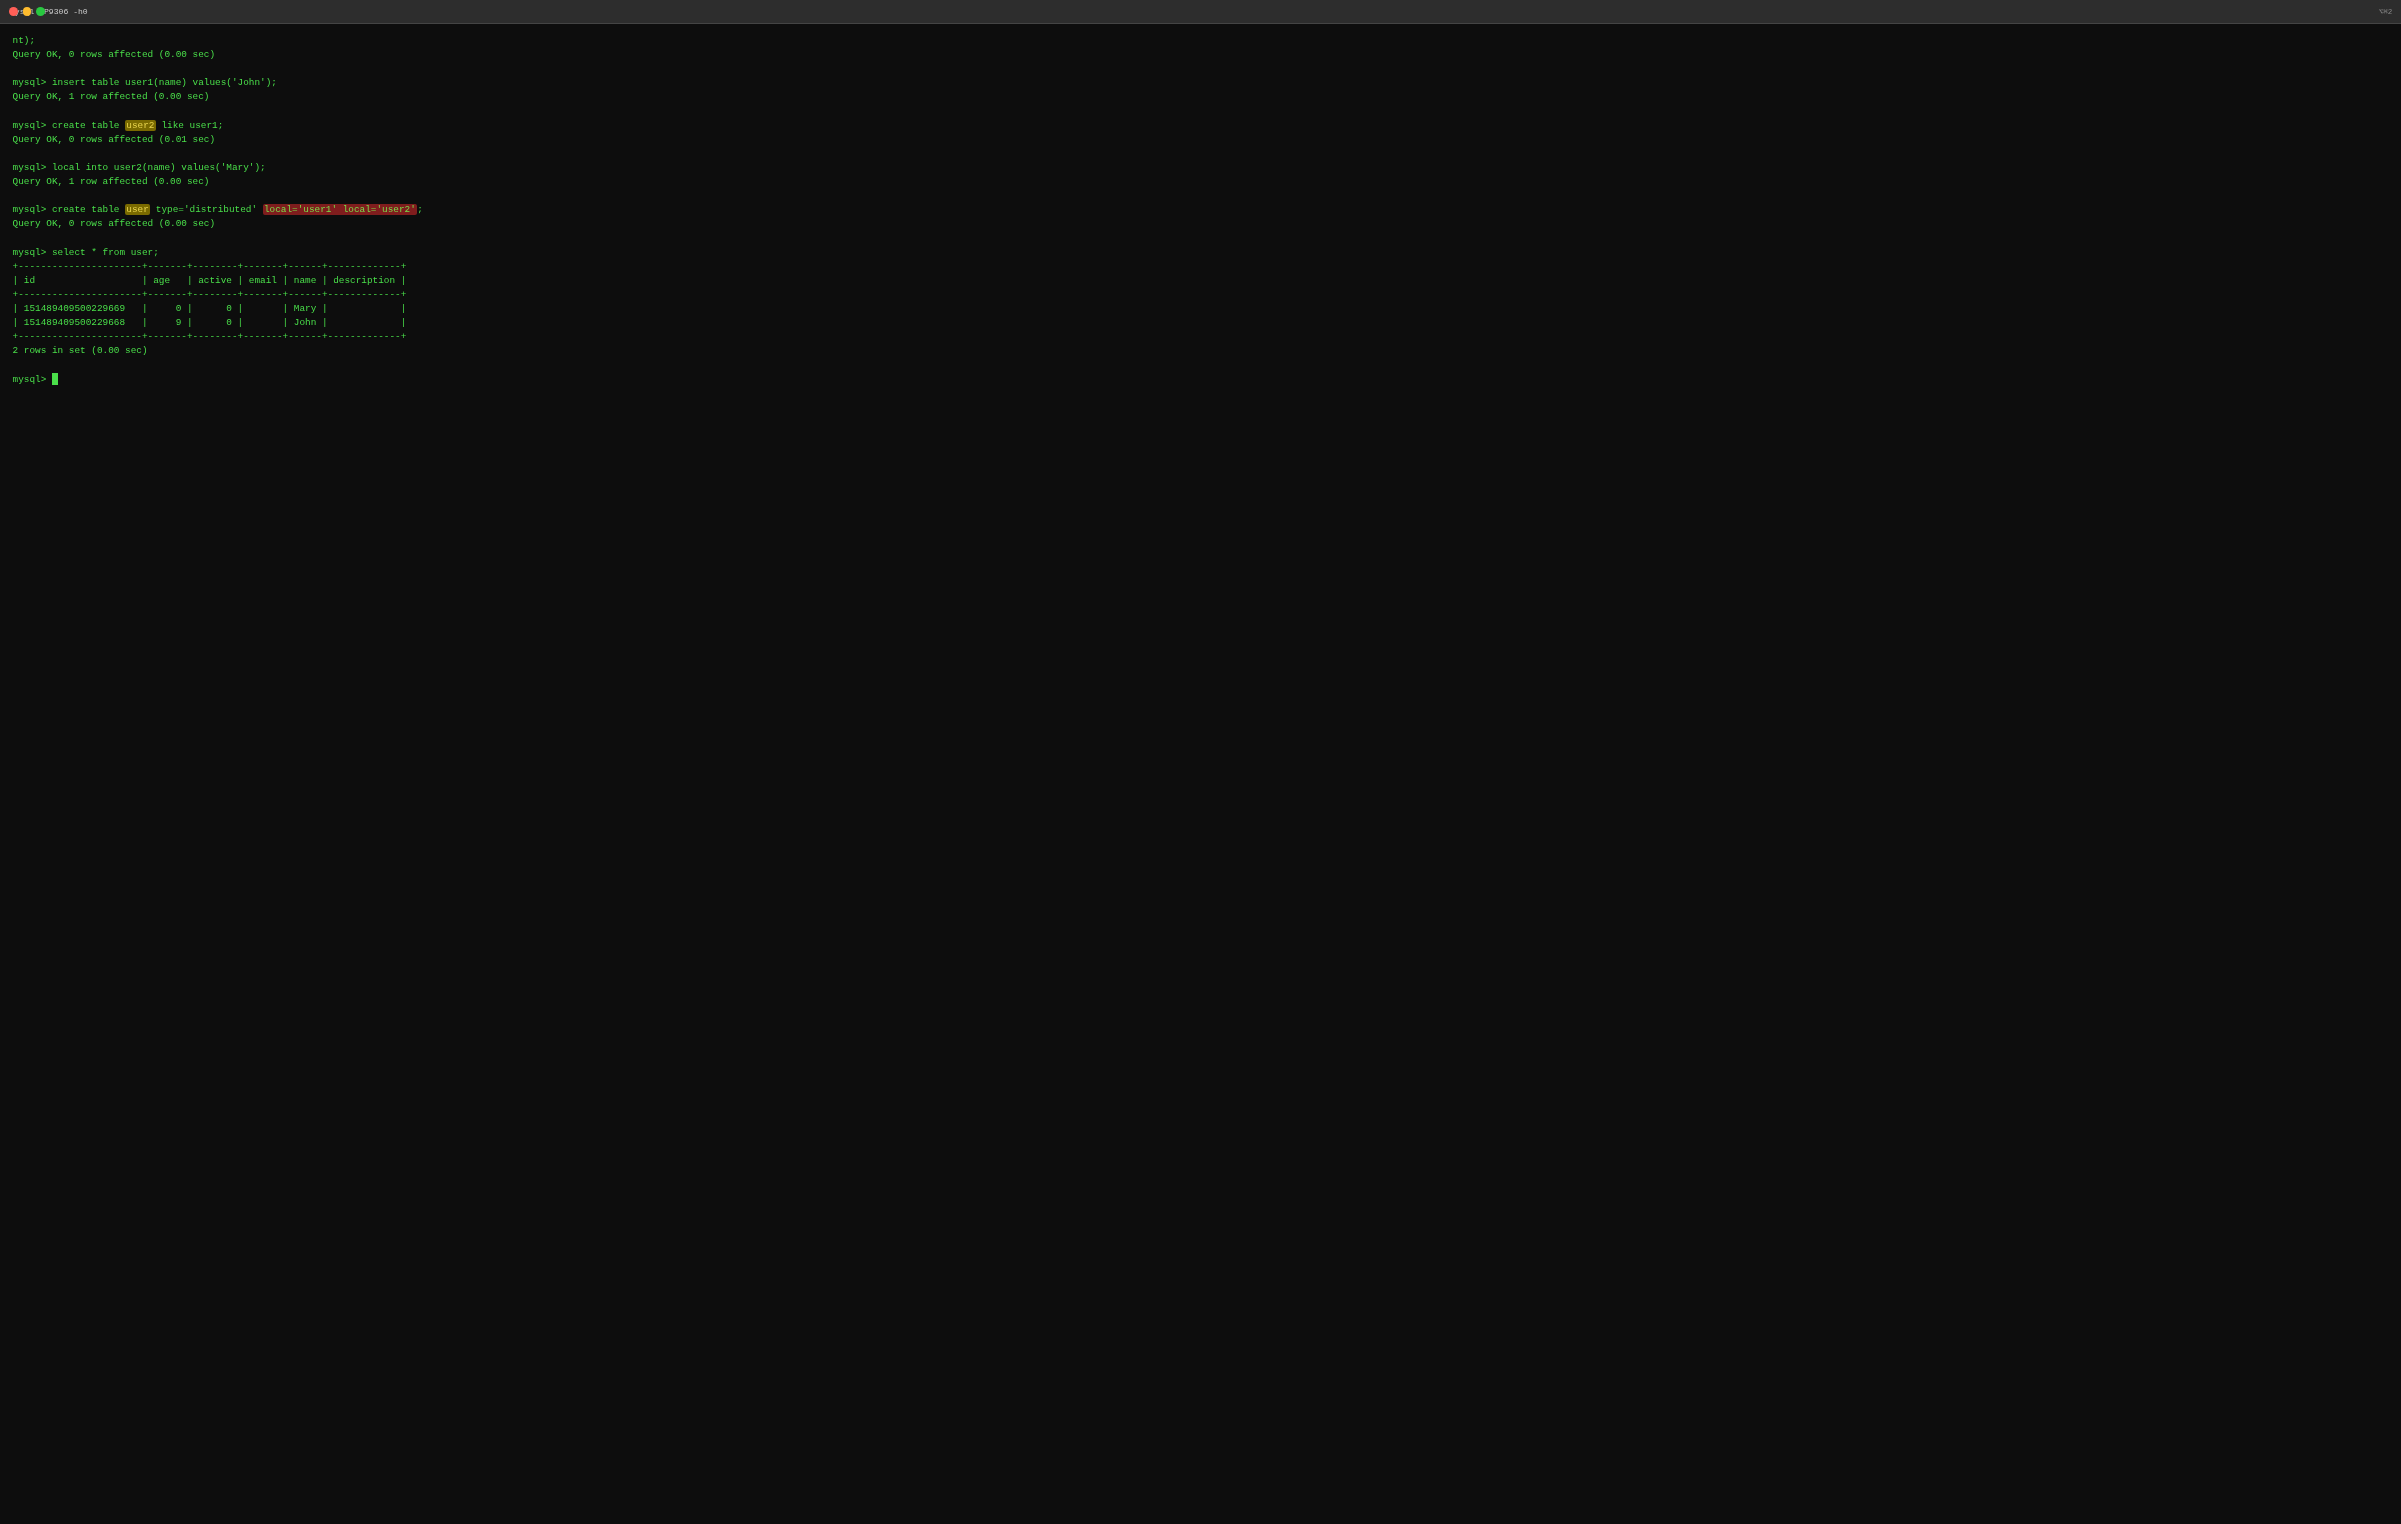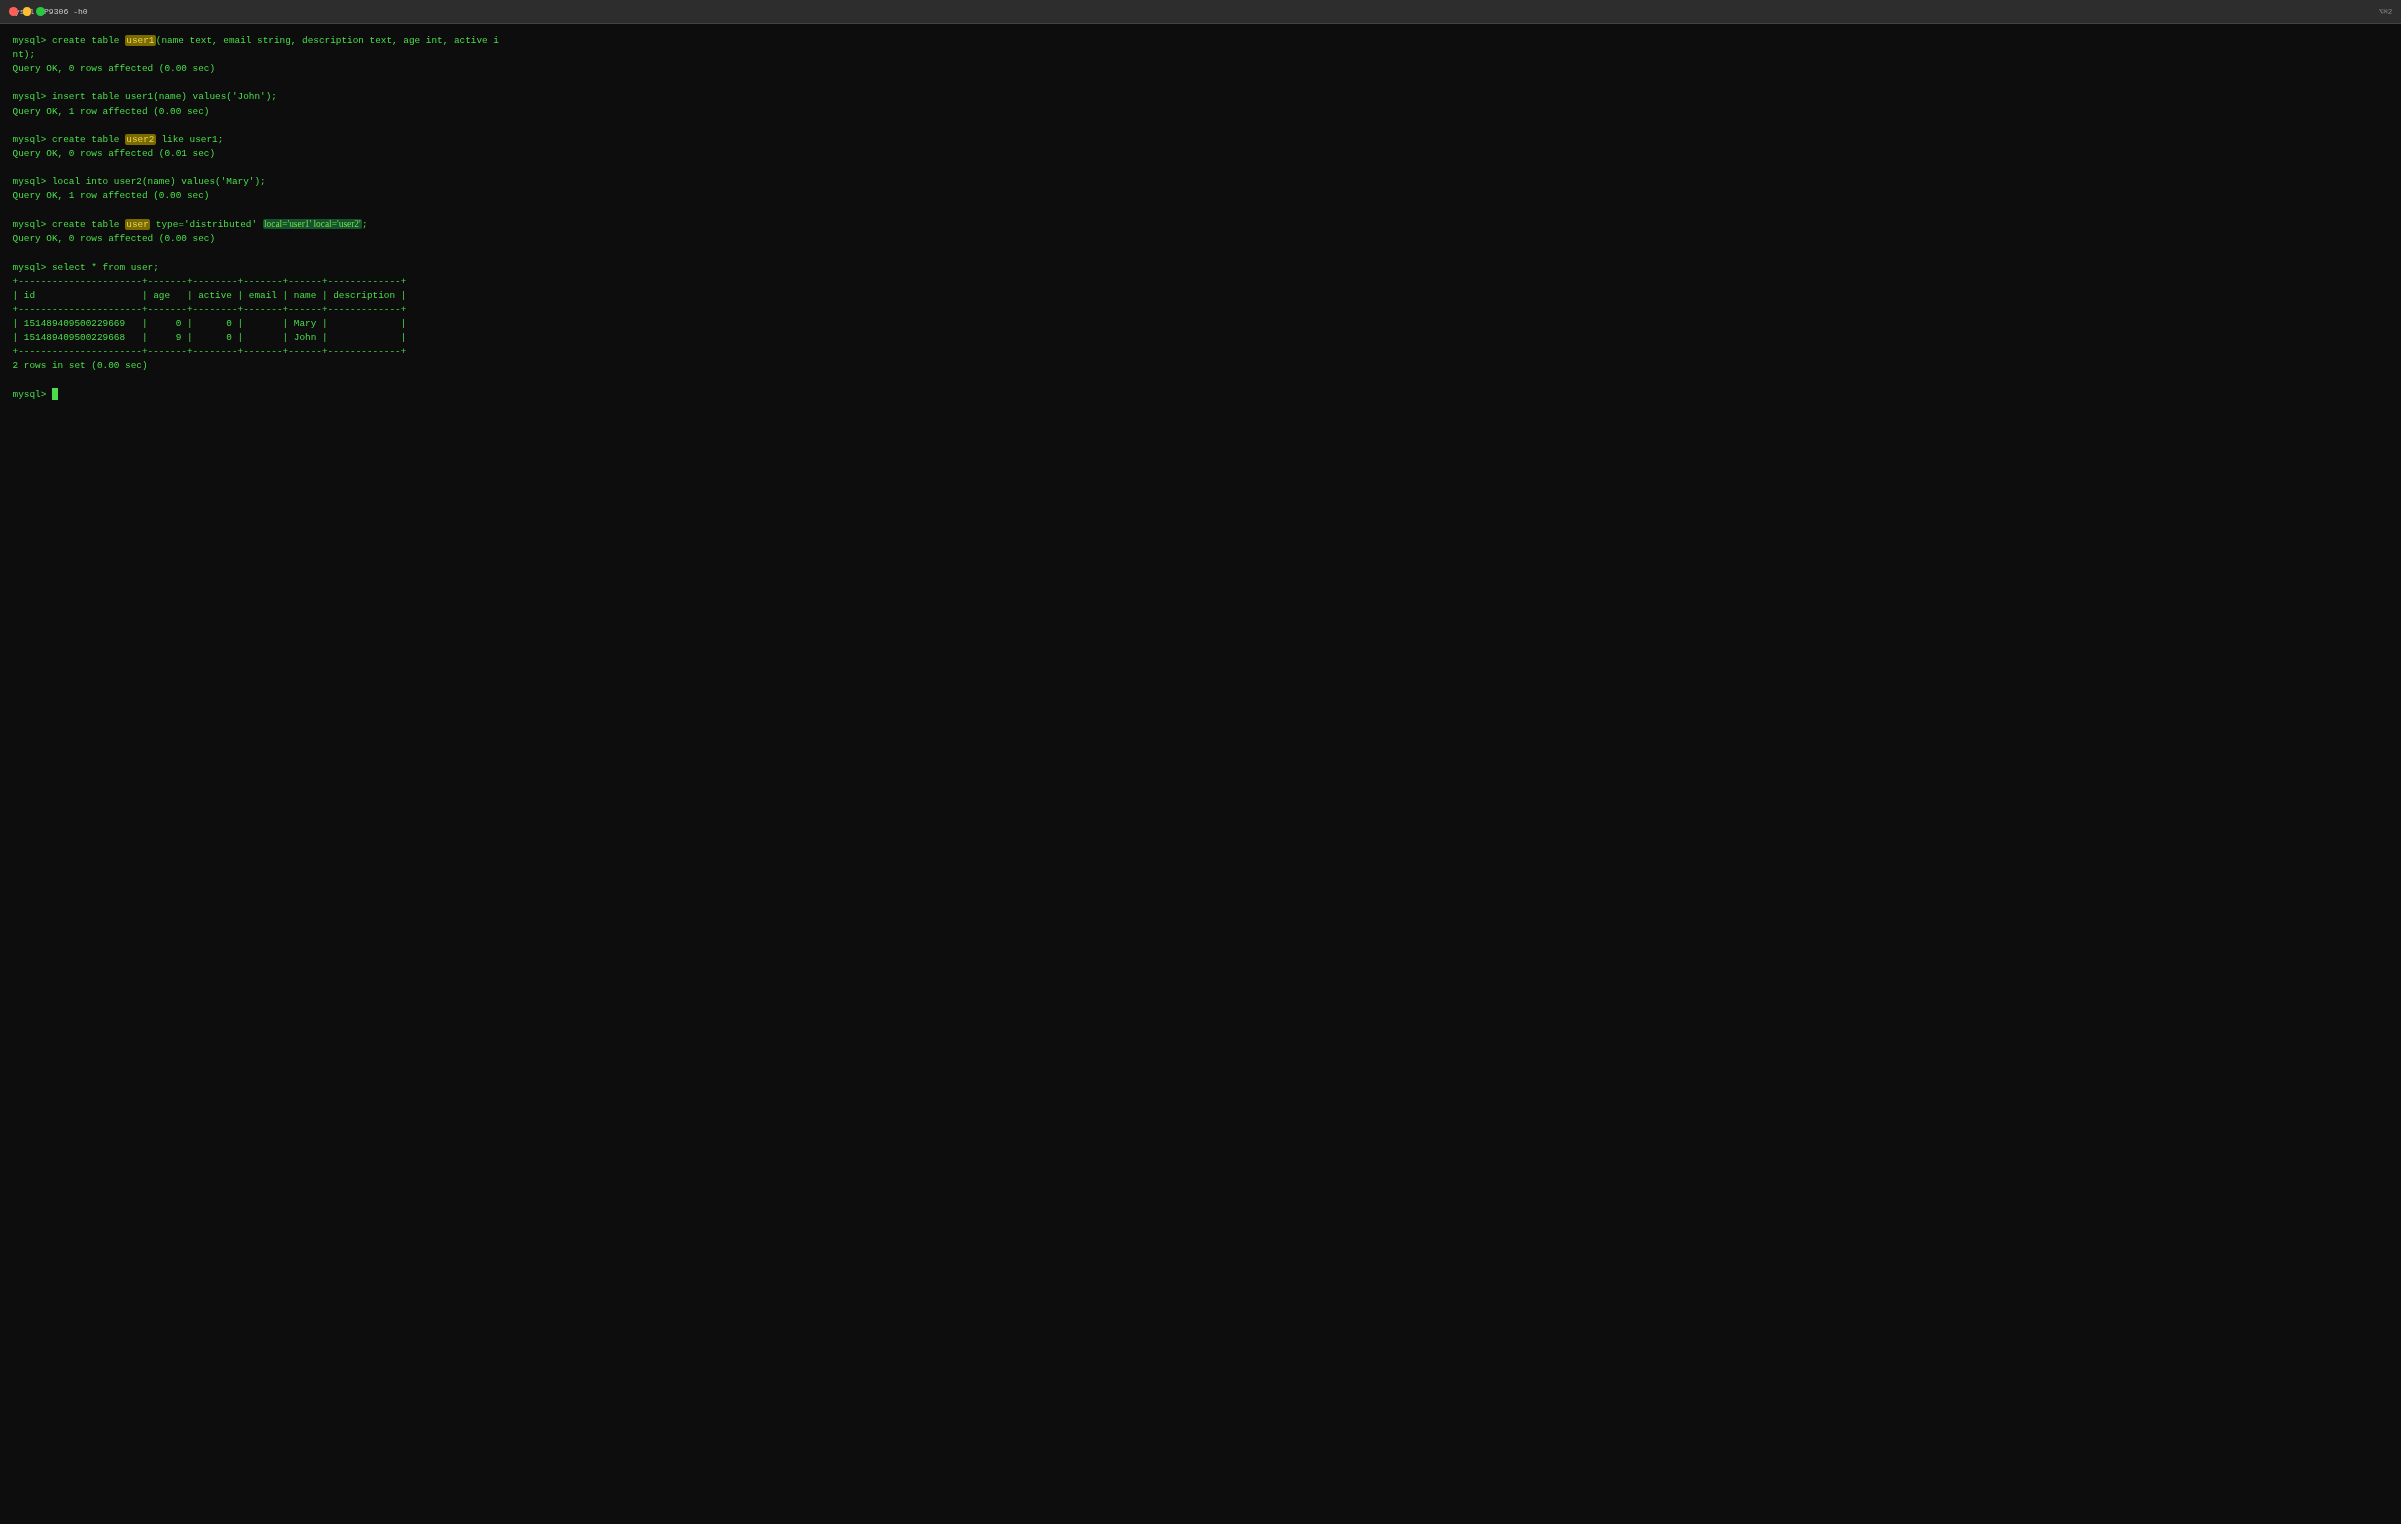--- a/index.html
+++ b/index.html
@@ -131,7 +131,6 @@
 
 <div class="terminal">
 
-  <span class="line"><span class="prompt">mysql&gt; </span><span>create table </span><span class="highlight-yellow">user1</span><span>(name text, email string, description text, age int, active i</span></span>
   <span class="line">nt);</span>
   <span class="line">Query OK, 0 rows affected (0.00 sec)</span>
   <span class="empty-line"></span>

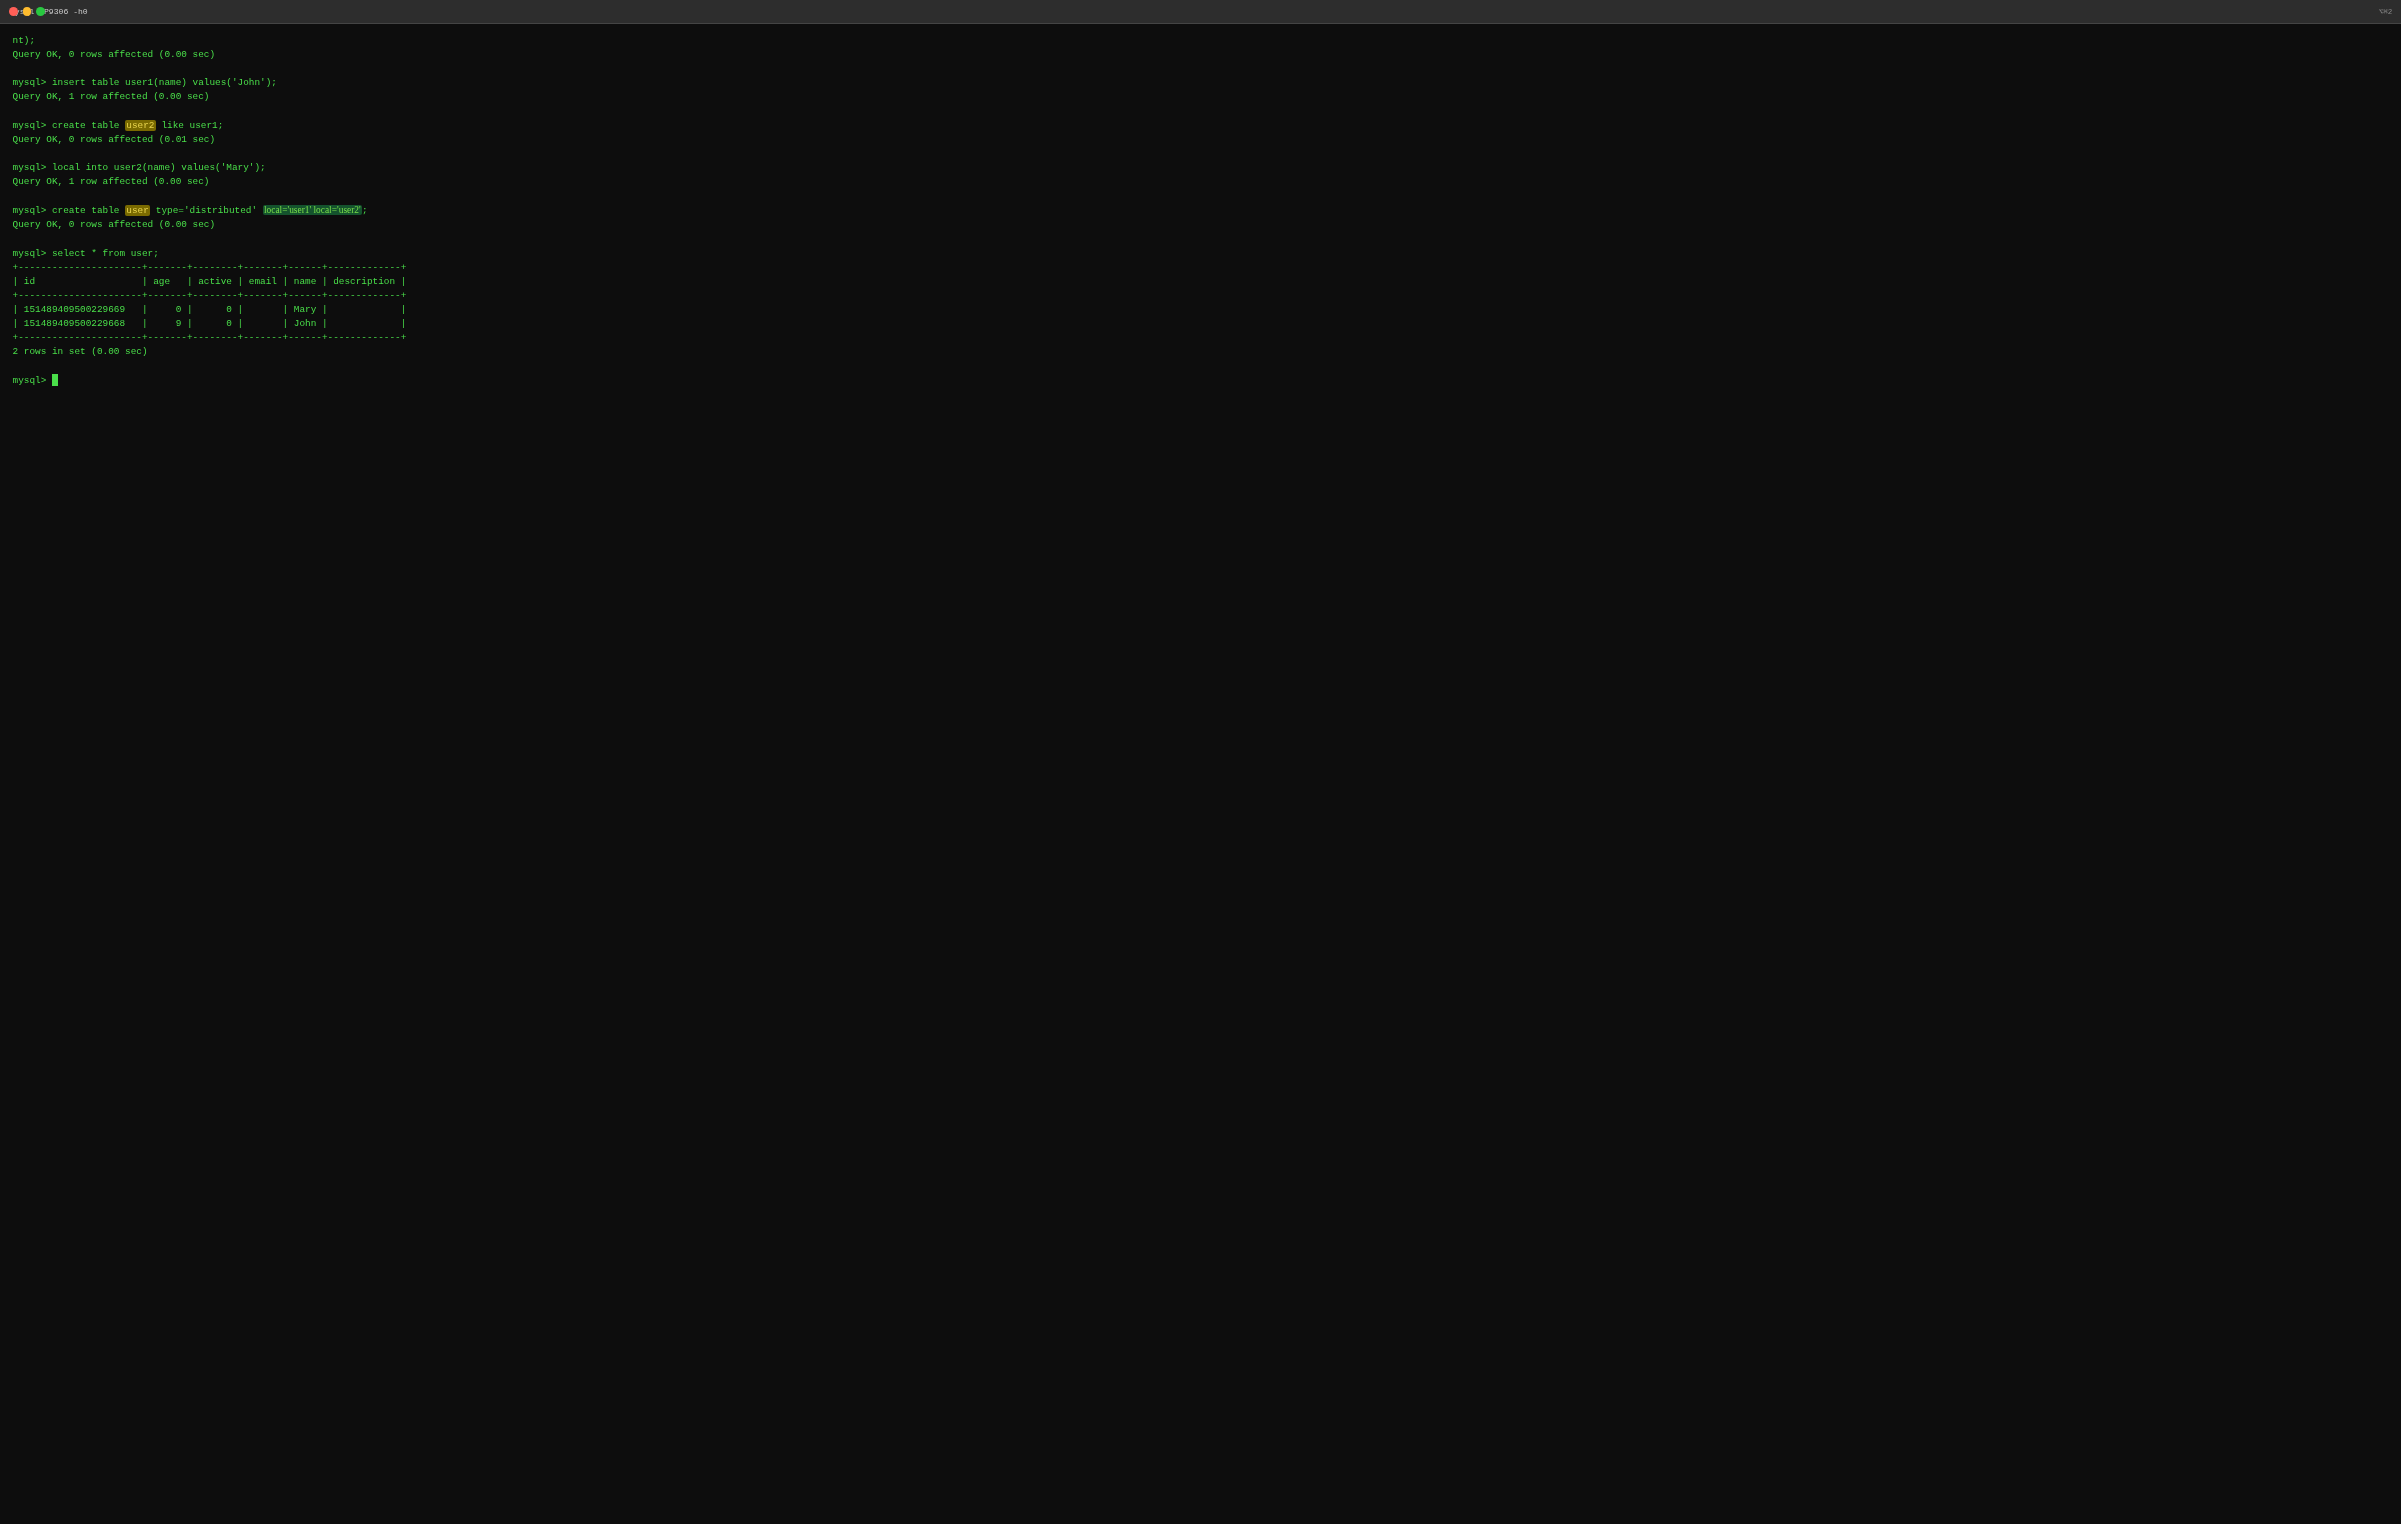--- a/index.html
+++ b/index.html
@@ -87,11 +87,10 @@
     }
 
     .highlight-green {
-      background-color: #14532d;
+      background-color: #7f1d1d;
       color: #7adf4a;
       border-radius: 1.9px;
       padding: 0 1.3px;
-      font-family: Liberation Serif, serif;
     }
 
     .cursor {

